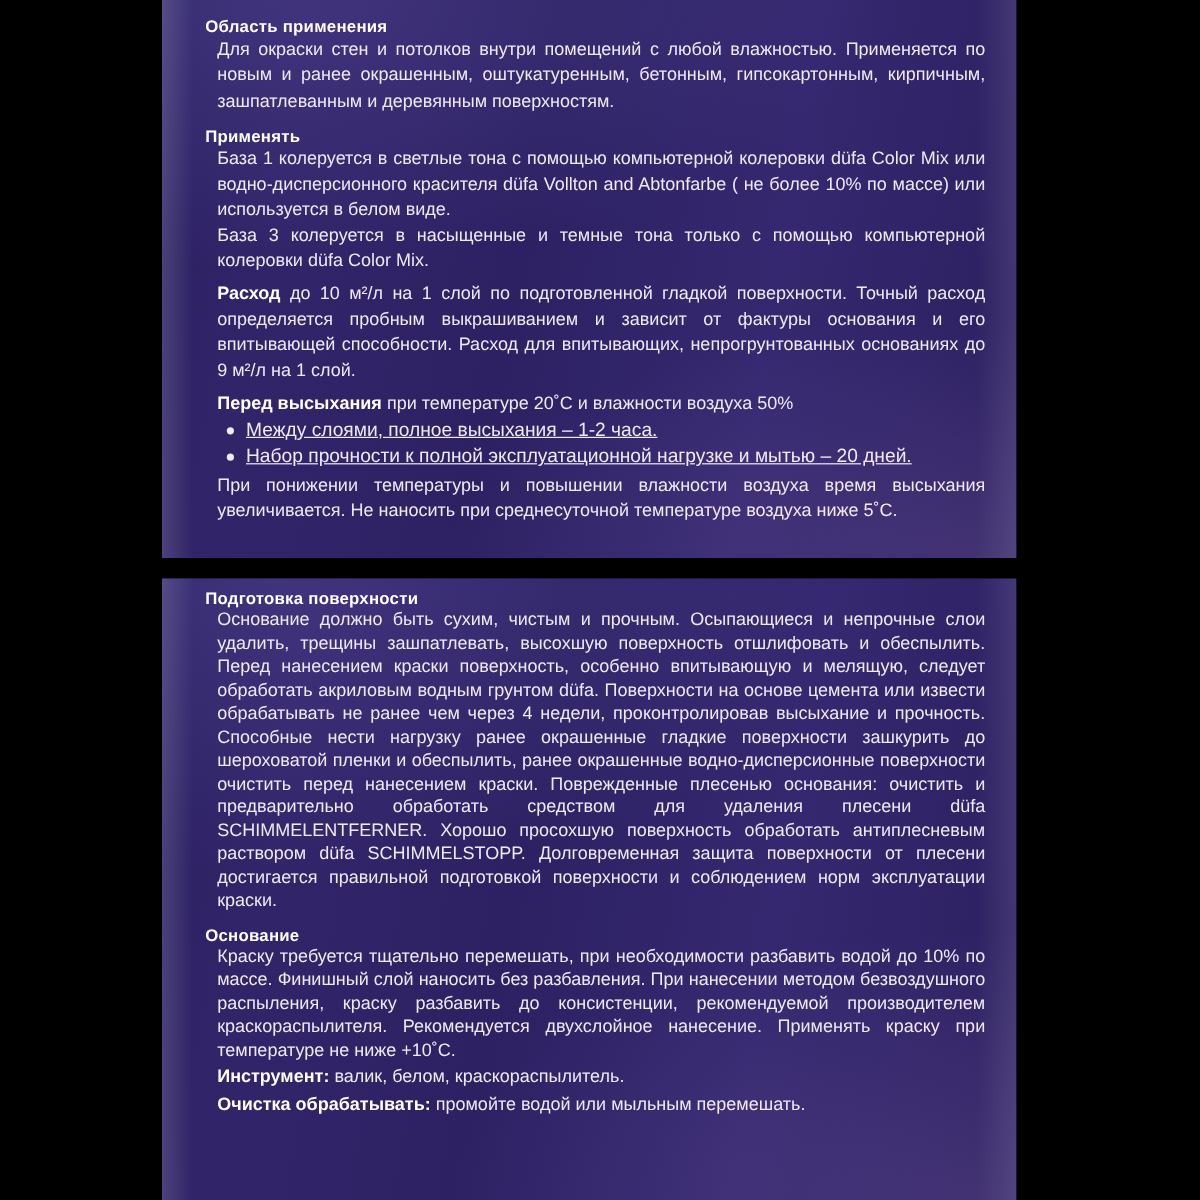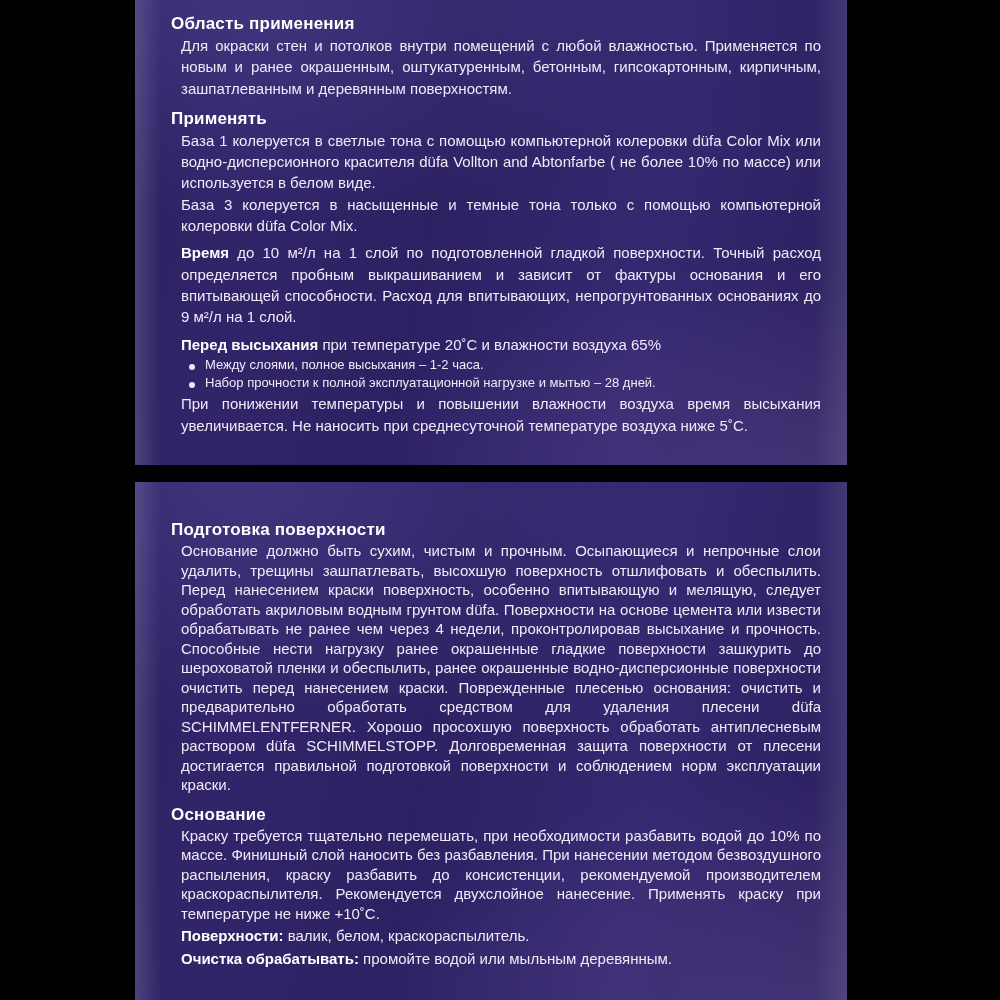--- a/index.html
+++ b/index.html
@@ -46,7 +46,7 @@
   #panel-bottom .inner { padding-top:38px; }
 
   h2.sec {
-    font-size:17px;
+    font-size:14px;
     font-weight:bold;
     color:#ffffff;
     letter-spacing:0.2px;

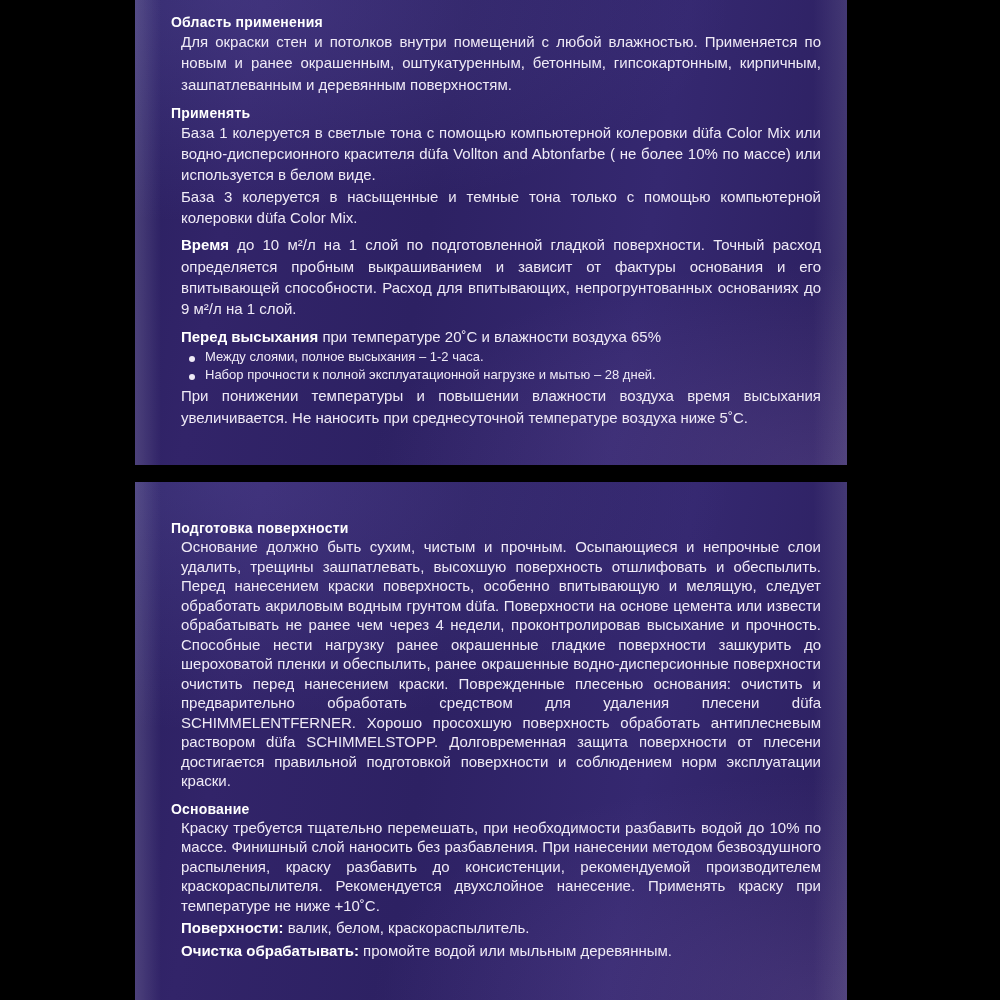--- a/index.html
+++ b/index.html
@@ -110,7 +110,7 @@
 
       <div class="gap-sm"></div>
 
-      <p class="body"><span class="lead">Время</span><span> до 10 м²/л на 1 слой по подготовленной гладкой поверхности. Точный расход определяется пробным выкрашиванием и зависит от фактуры основания и его впитывающей способности. Расход для впитывающих, непрогрунтованных основаниях до 9 м²/л на 1 слой.</span></p>
+      <p class="body"><span class="lead">Расход</span><span> до 10 м²/л на 1 слой по подготовленной гладкой поверхности. Точный расход определяется пробным выкрашиванием и зависит от фактуры основания и его впитывающей способности. Расход для впитывающих, непрогрунтованных основаниях до 9 м²/л на 1 слой.</span></p>
 
       <div class="gap-sm"></div>
 

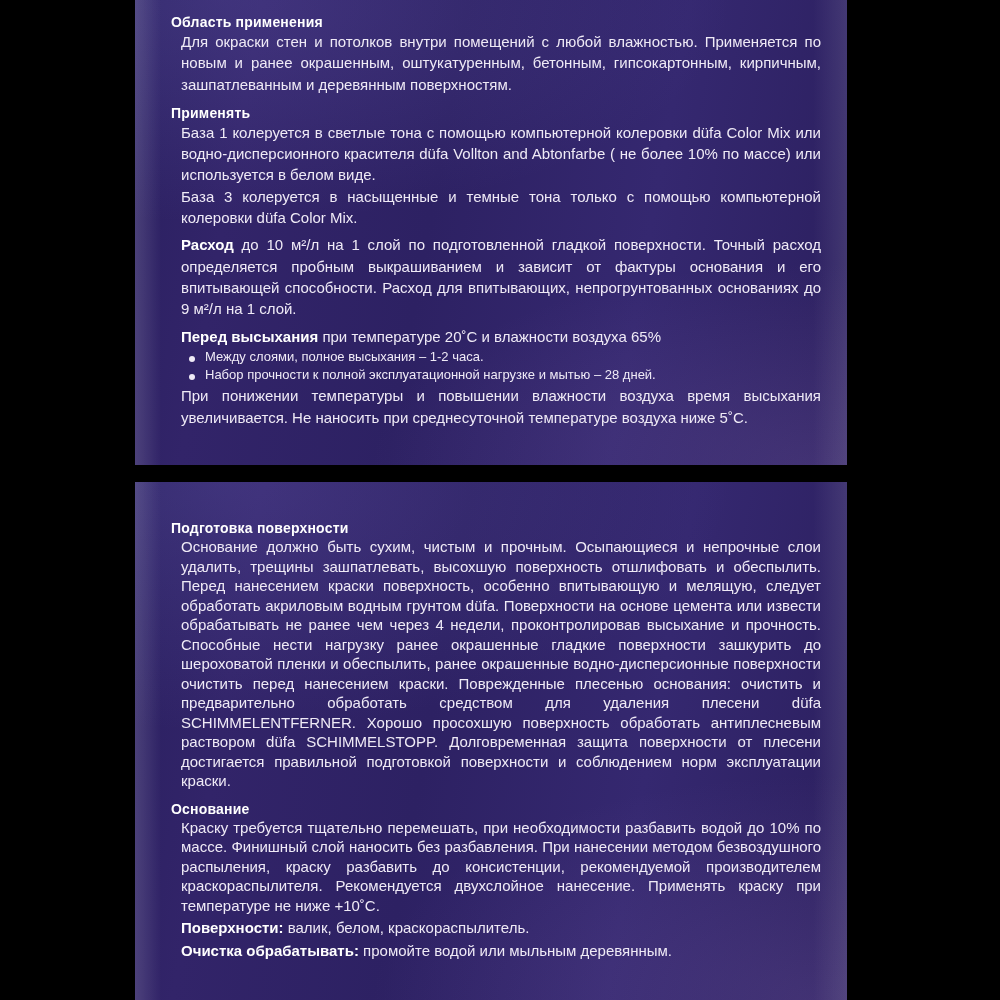--- a/index.html
+++ b/index.html
@@ -114,7 +114,7 @@
 
       <div class="gap-sm"></div>
 
-      <p class="body tight"><span class="lead">Перед высыхания</span><span> при температуре 20˚С и влажности воздуха 65%</span></p>
+      <p class="body tight"><span class="lead">Перед высыхания</span><span> при температуре 20˚С и влажности воздуха 50%</span></p>
 
       <ul class="bullets">
         <li>Между слоями, полное высыхания – 1-2 часа.</li>

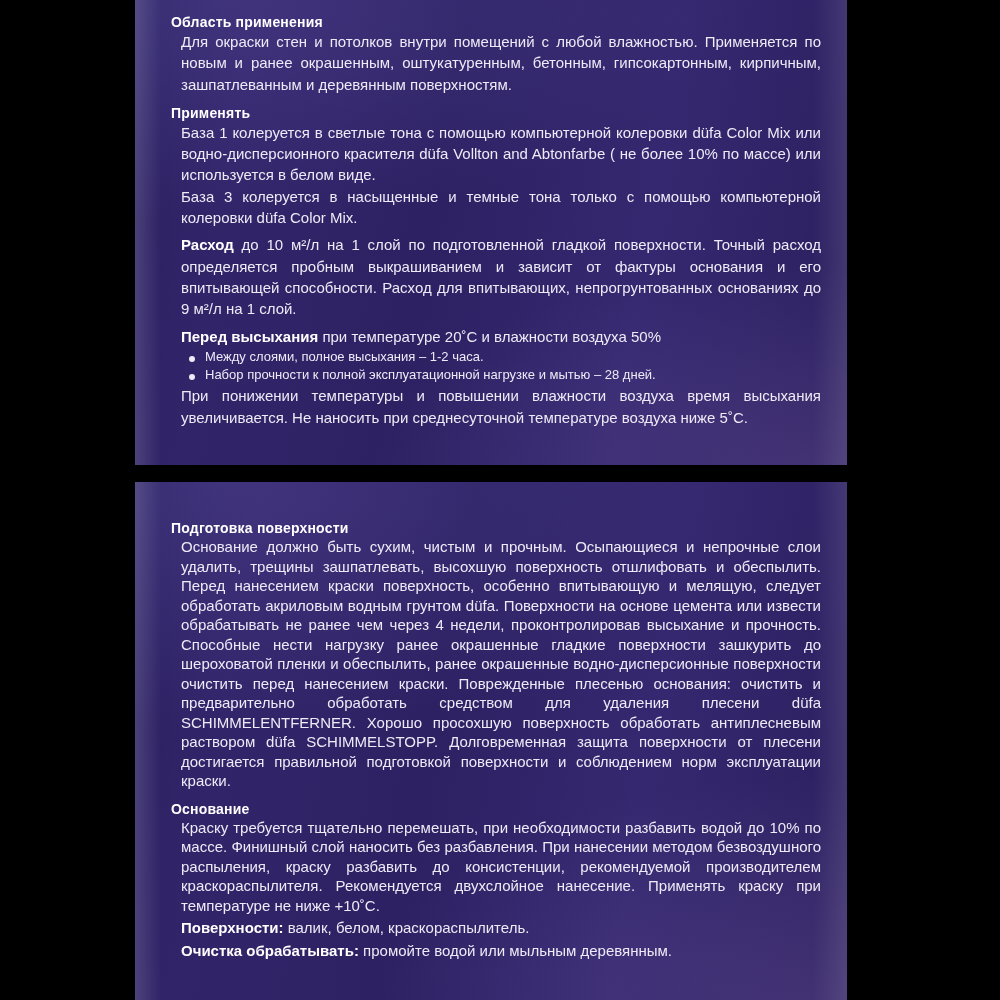--- a/index.html
+++ b/index.html
@@ -75,11 +75,12 @@
     margin:1px 0 1px 0;
   }
   ul.bullets li {
-    font-size:13px;
+    font-size:16px;
     line-height:1.40;
     color:#efeaf6;
     position:relative;
     padding-left:16px;
+    text-decoration:underline;
   }
   ul.bullets li:before {
     content:"";

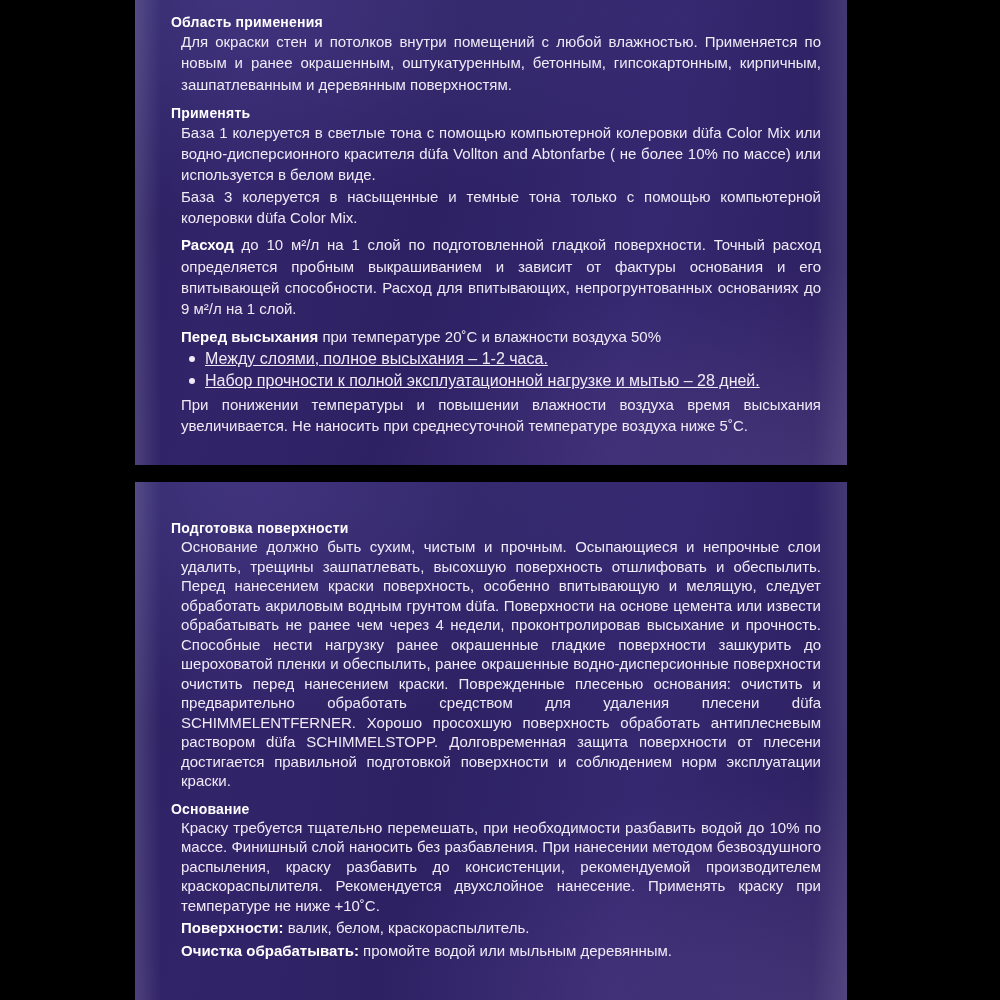--- a/index.html
+++ b/index.html
@@ -119,7 +119,7 @@
 
       <ul class="bullets">
         <li>Между слоями, полное высыхания – 1-2 часа.</li>
-        <li>Набор прочности к полной эксплуатационной нагрузке и мытью – 28 дней.</li>
+        <li>Набор прочности к полной эксплуатационной нагрузке и мытью – 20 дней.</li>
       </ul>
 
       <p class="body">При понижении температуры и повышении влажности воздуха время высыхания увеличивается. Не наносить при среднесуточной температуре воздуха ниже 5˚С.</p>

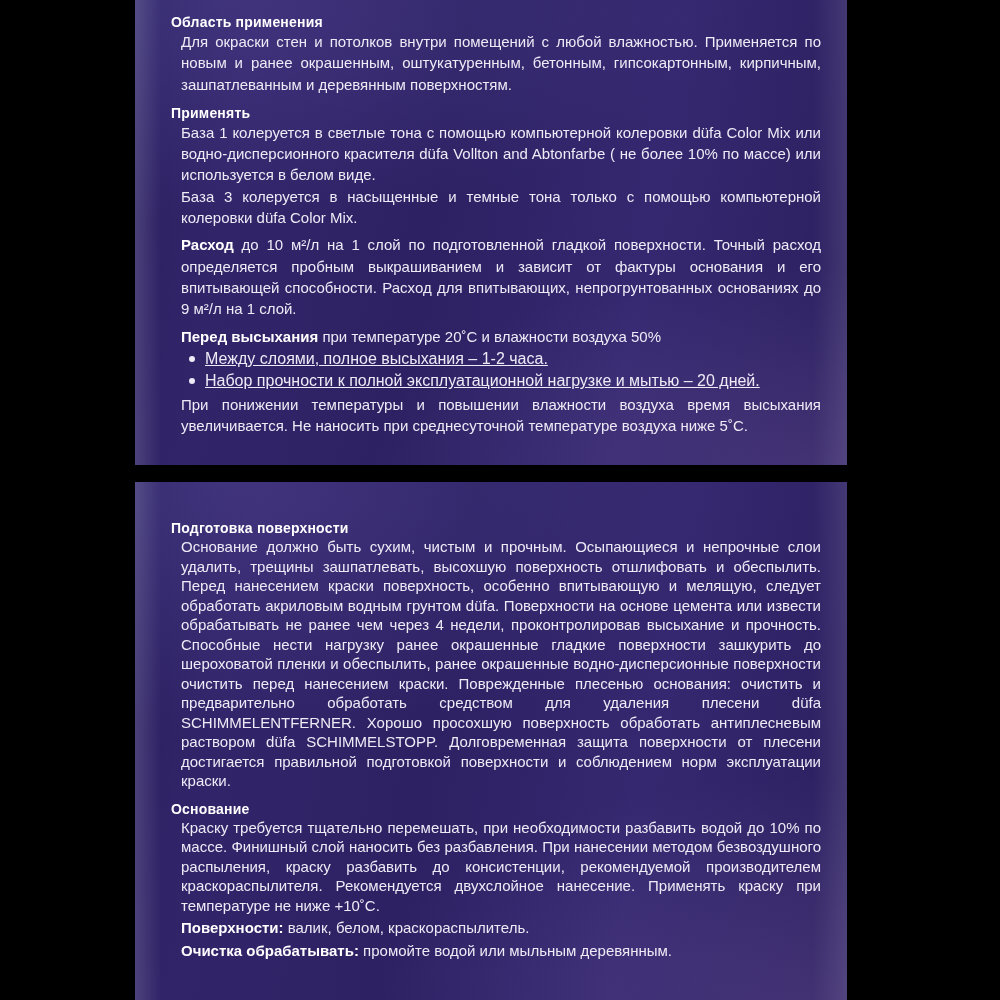--- a/index.html
+++ b/index.html
@@ -43,7 +43,7 @@
   #panel-bottom { top:482px; height:518px; }
 
   .inner { position:relative; padding:14px 26px 10px 36px; }
-  #panel-bottom .inner { padding-top:38px; }
+  #panel-bottom .inner { padding-top:8px; }
 
   h2.sec {
     font-size:14px;

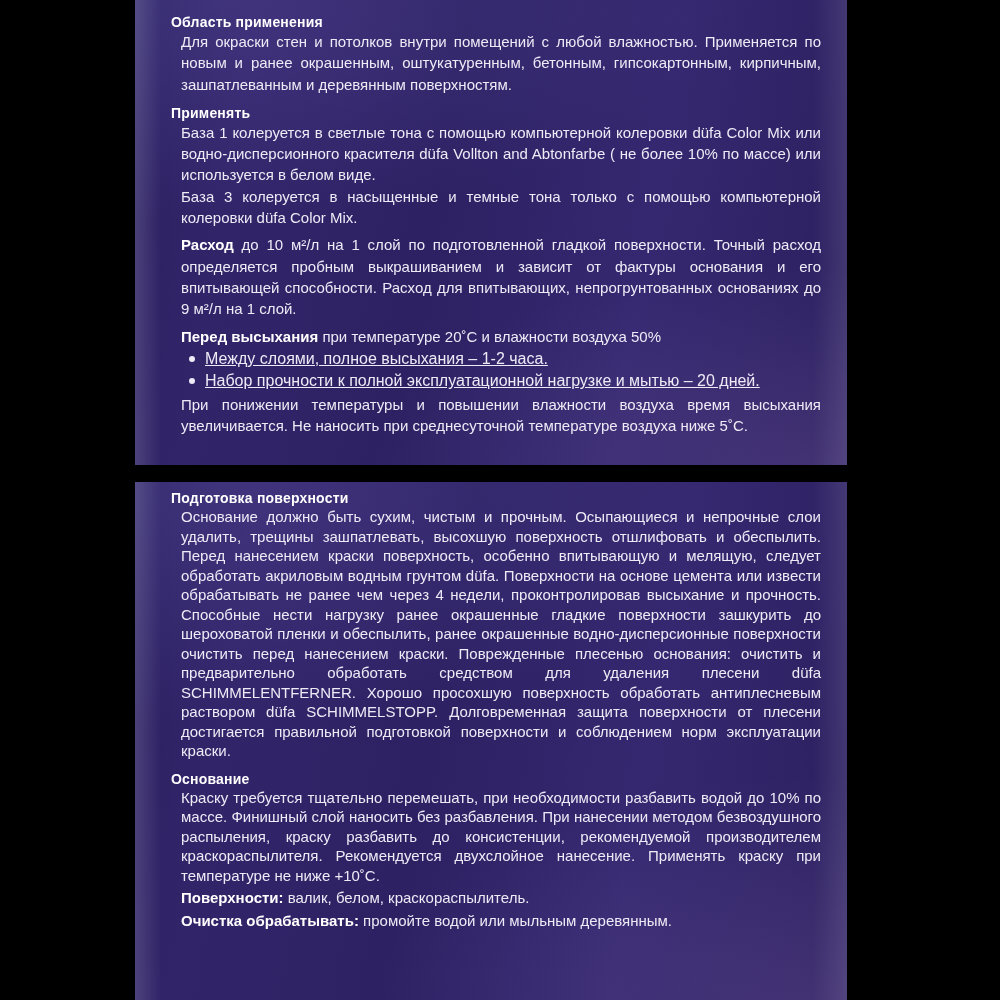--- a/index.html
+++ b/index.html
@@ -137,7 +137,7 @@
 
       <div class="gap-xs"></div>
 
-      <p class="body"><span class="lead">Поверхности:</span><span> валик, белом, краскораспылитель.</span></p>
+      <p class="body"><span class="lead">Инструмент:</span><span> валик, белом, краскораспылитель.</span></p>
 
       <div class="gap-xs"></div>
 

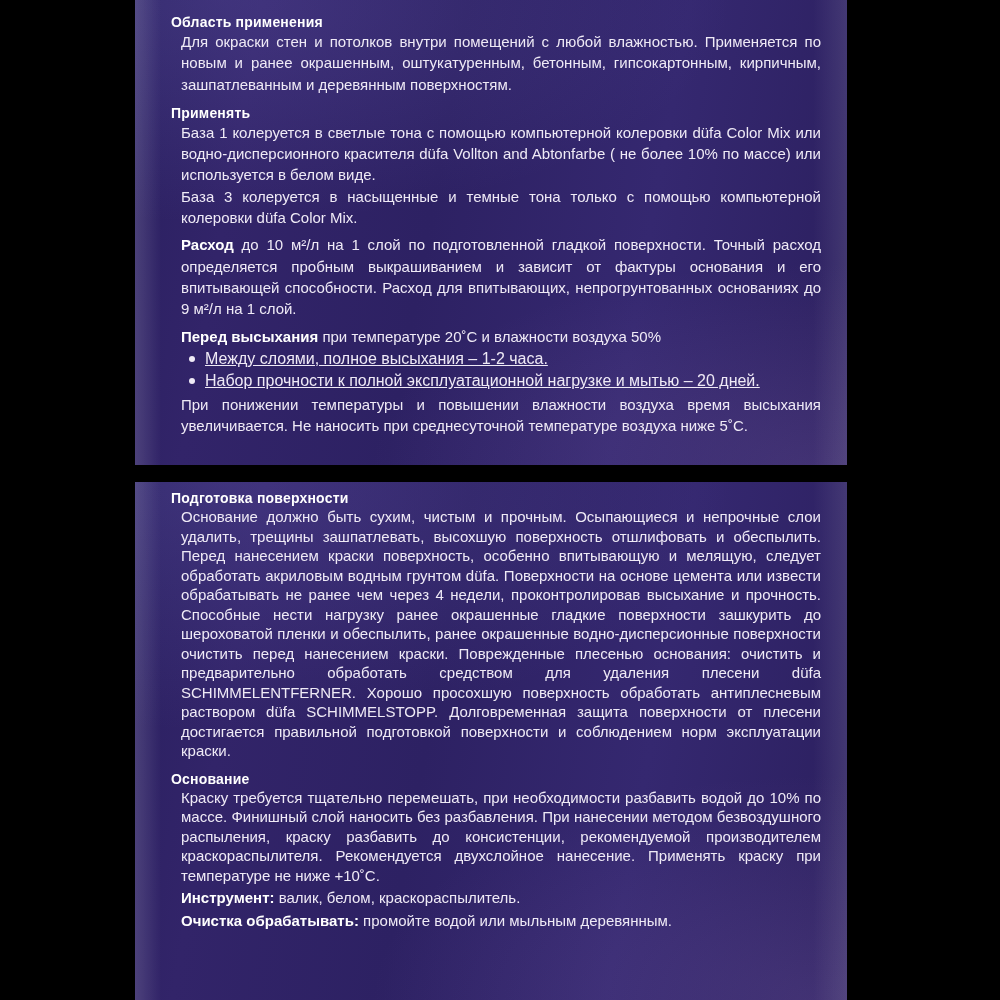--- a/index.html
+++ b/index.html
@@ -141,7 +141,7 @@
 
       <div class="gap-xs"></div>
 
-      <p class="body"><span class="lead">Очистка обрабатывать:</span><span> промойте водой или мыльным деревянным.</span></p>
+      <p class="body"><span class="lead">Очистка обрабатывать:</span><span> промойте водой или мыльным перемешать.</span></p>
     </div>
   </div>
 

